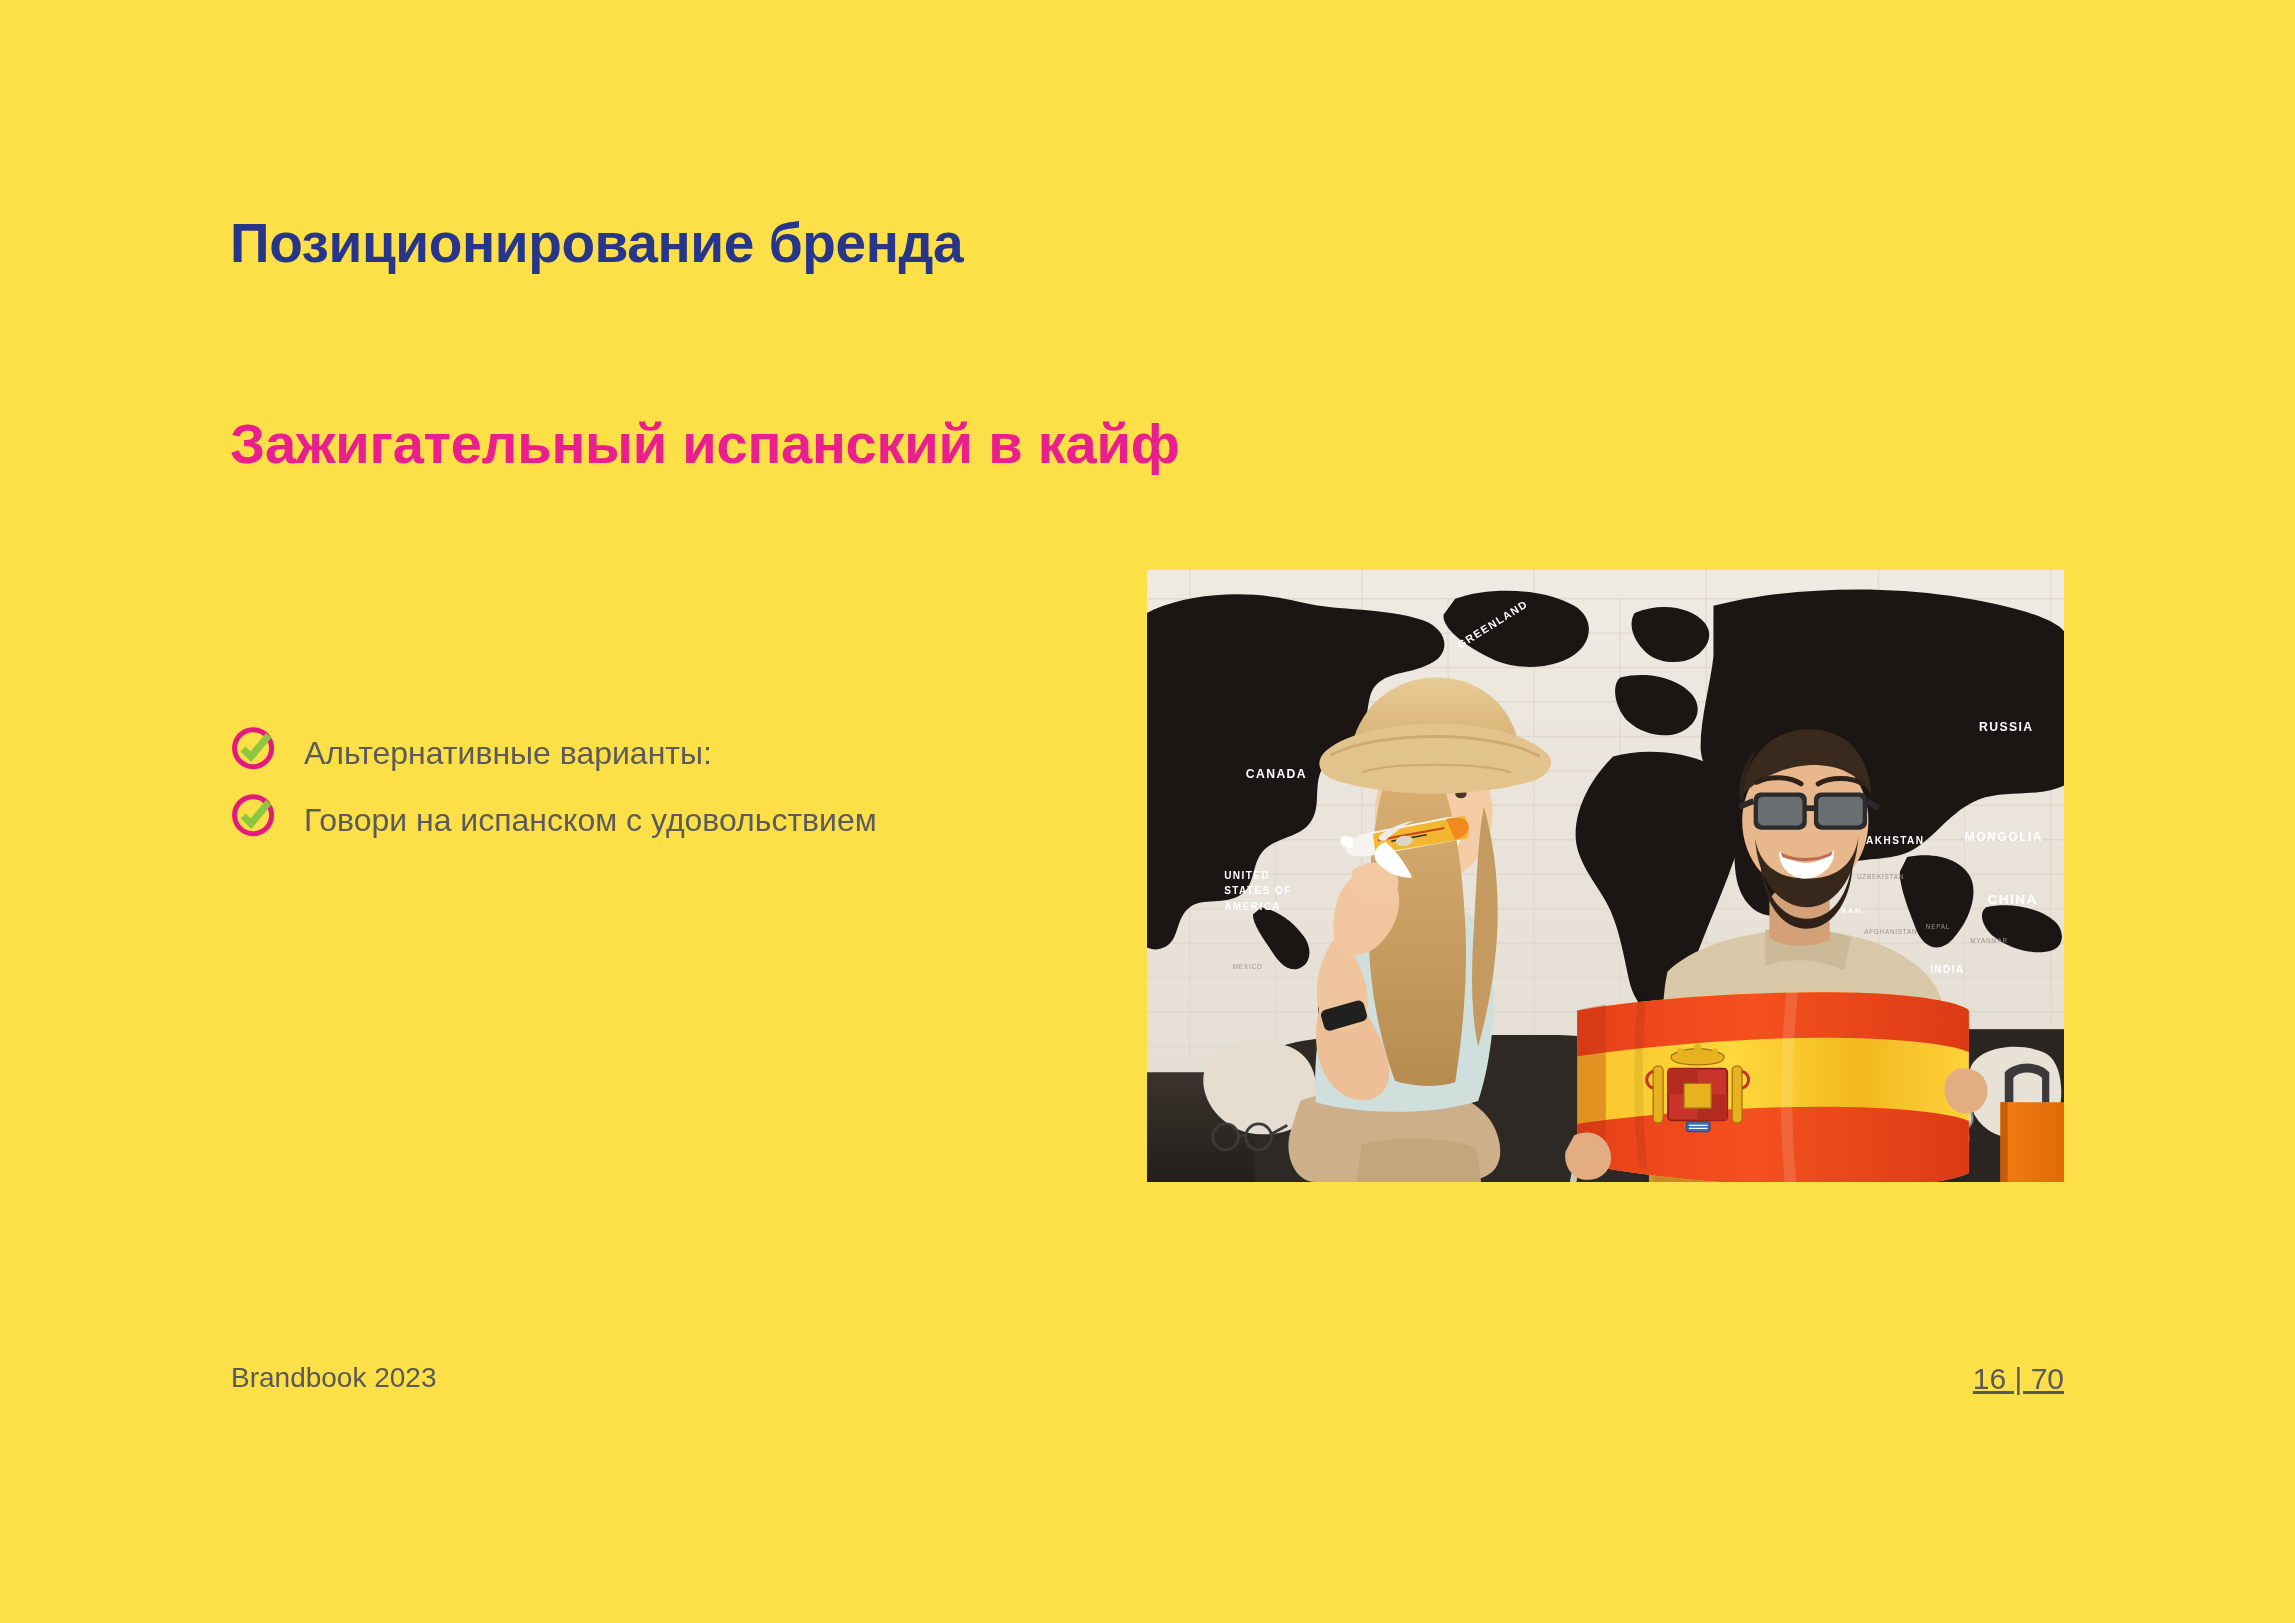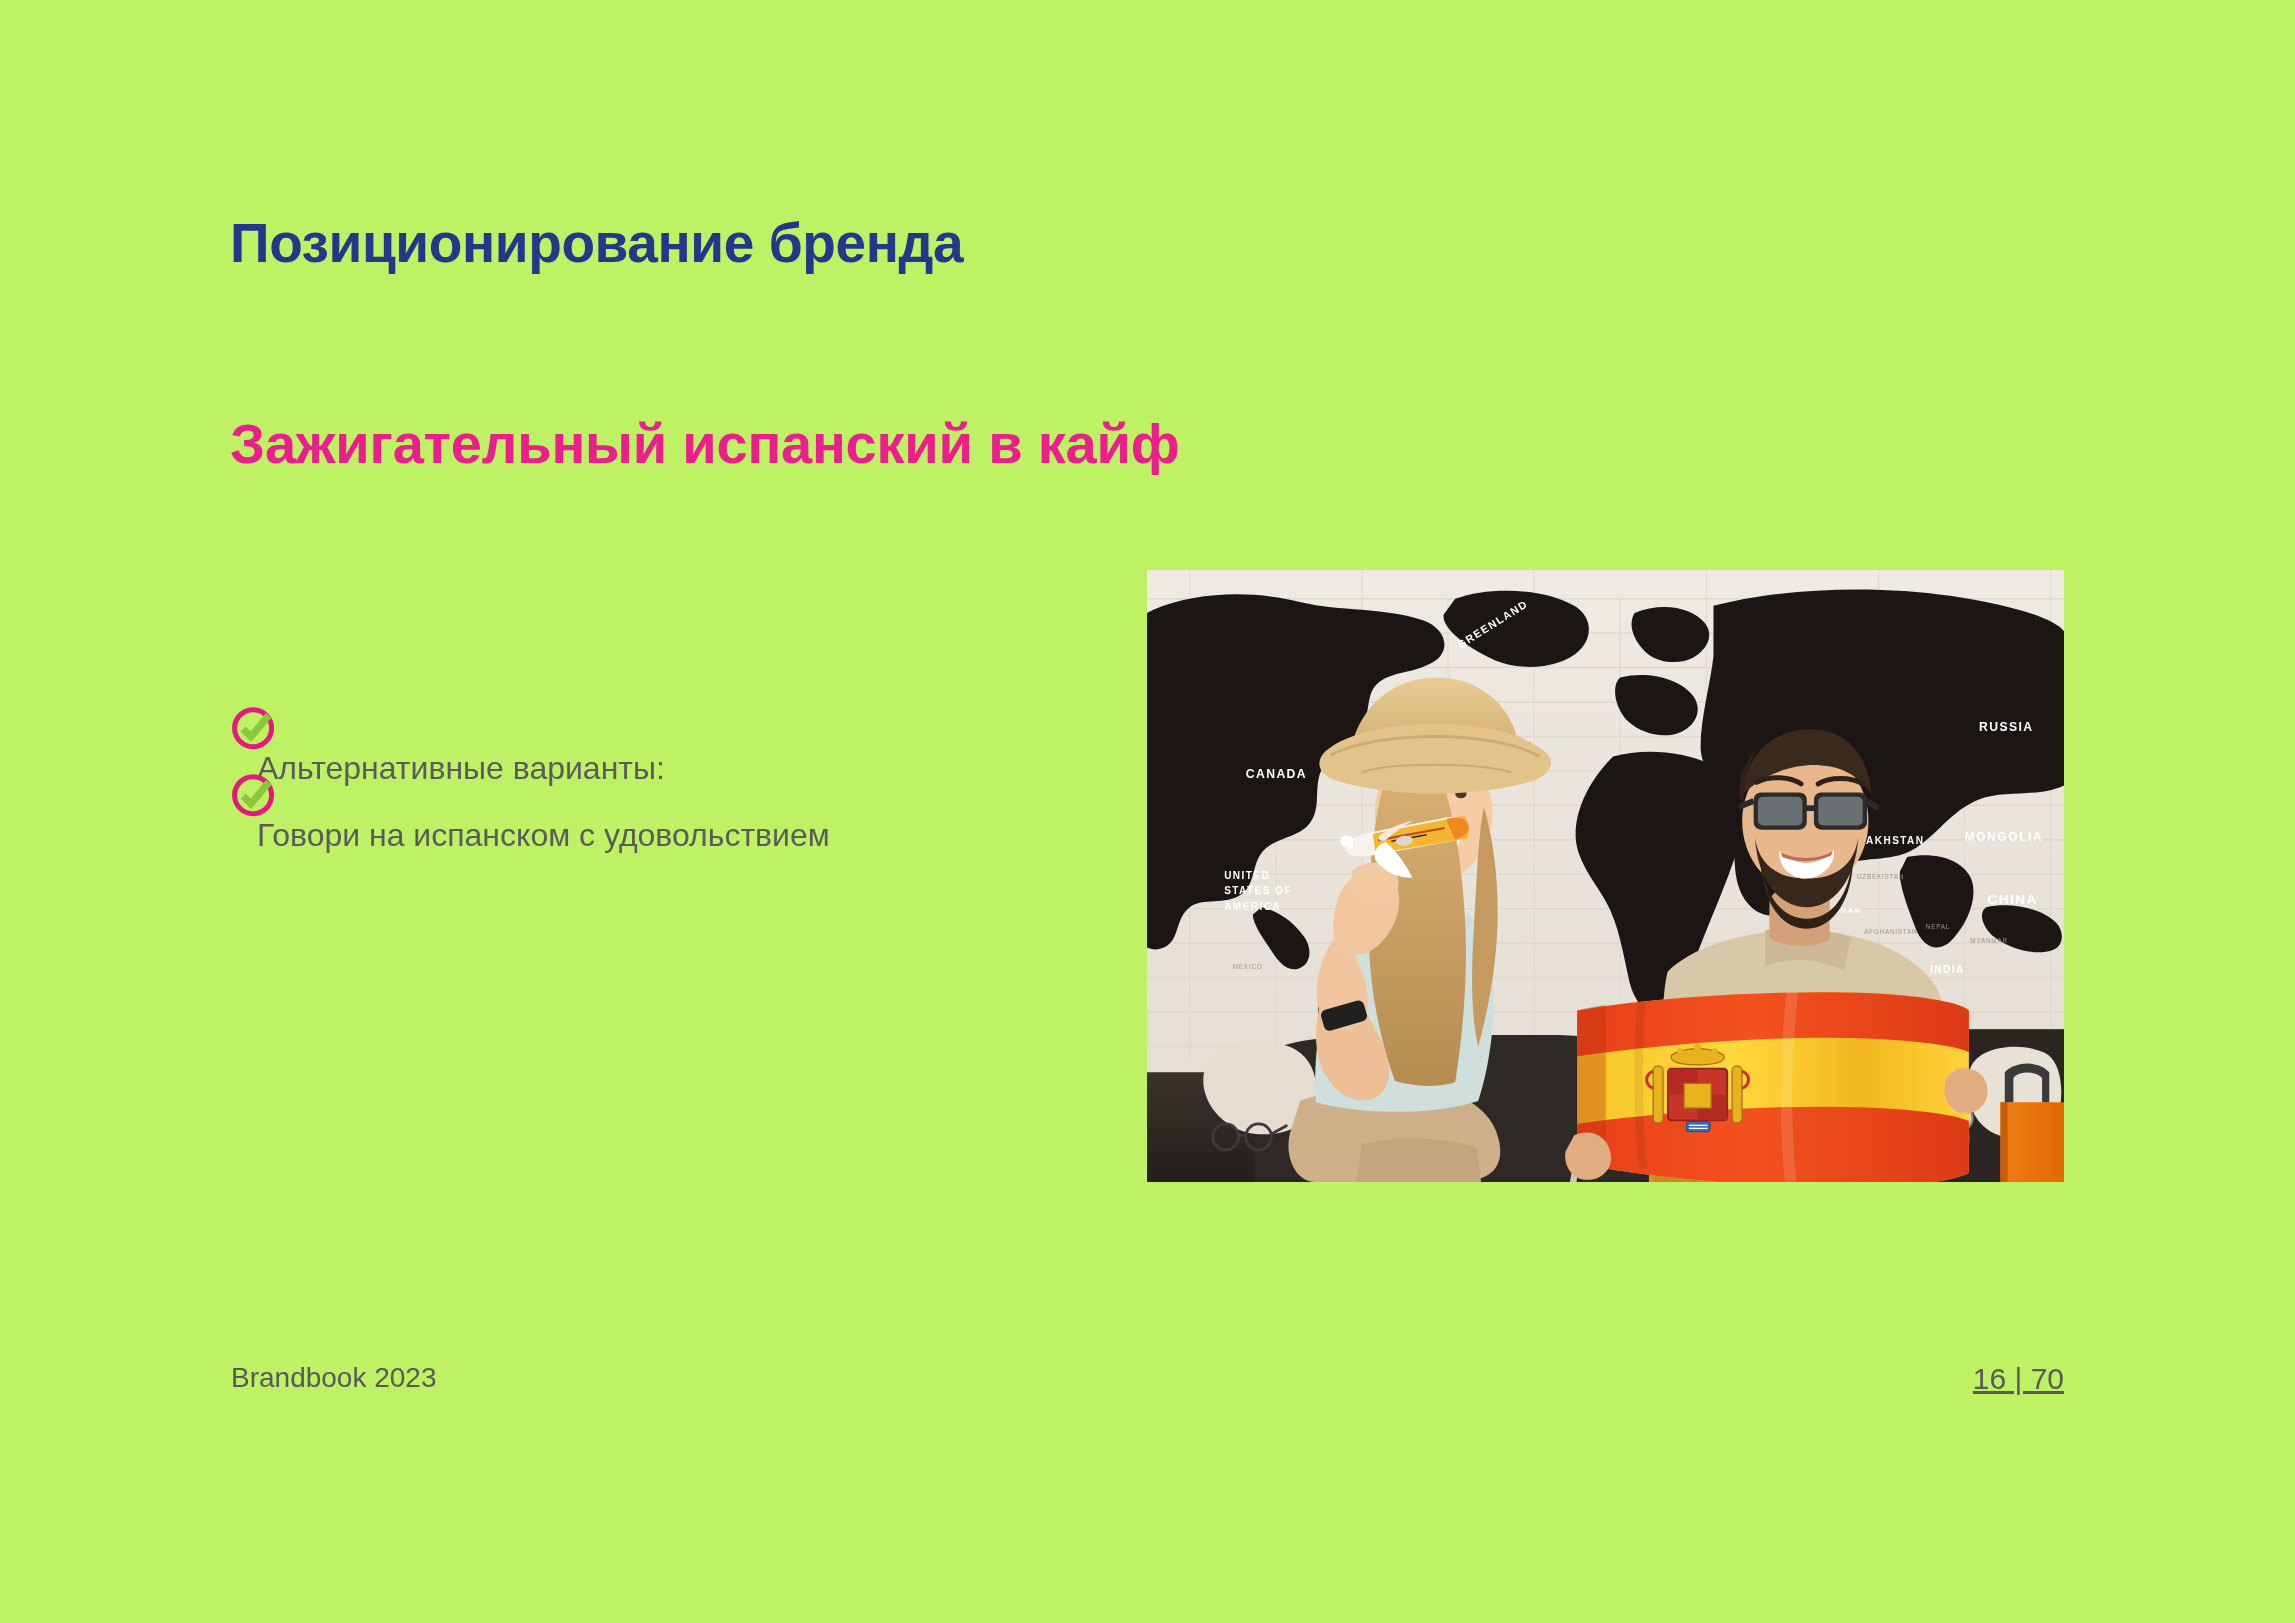--- a/index.html
+++ b/index.html
@@ -19,7 +19,7 @@
   .slide {
     position: absolute;
     inset: 0;
-    background: #bef264;
+    background: #fde047;
   }
 
   

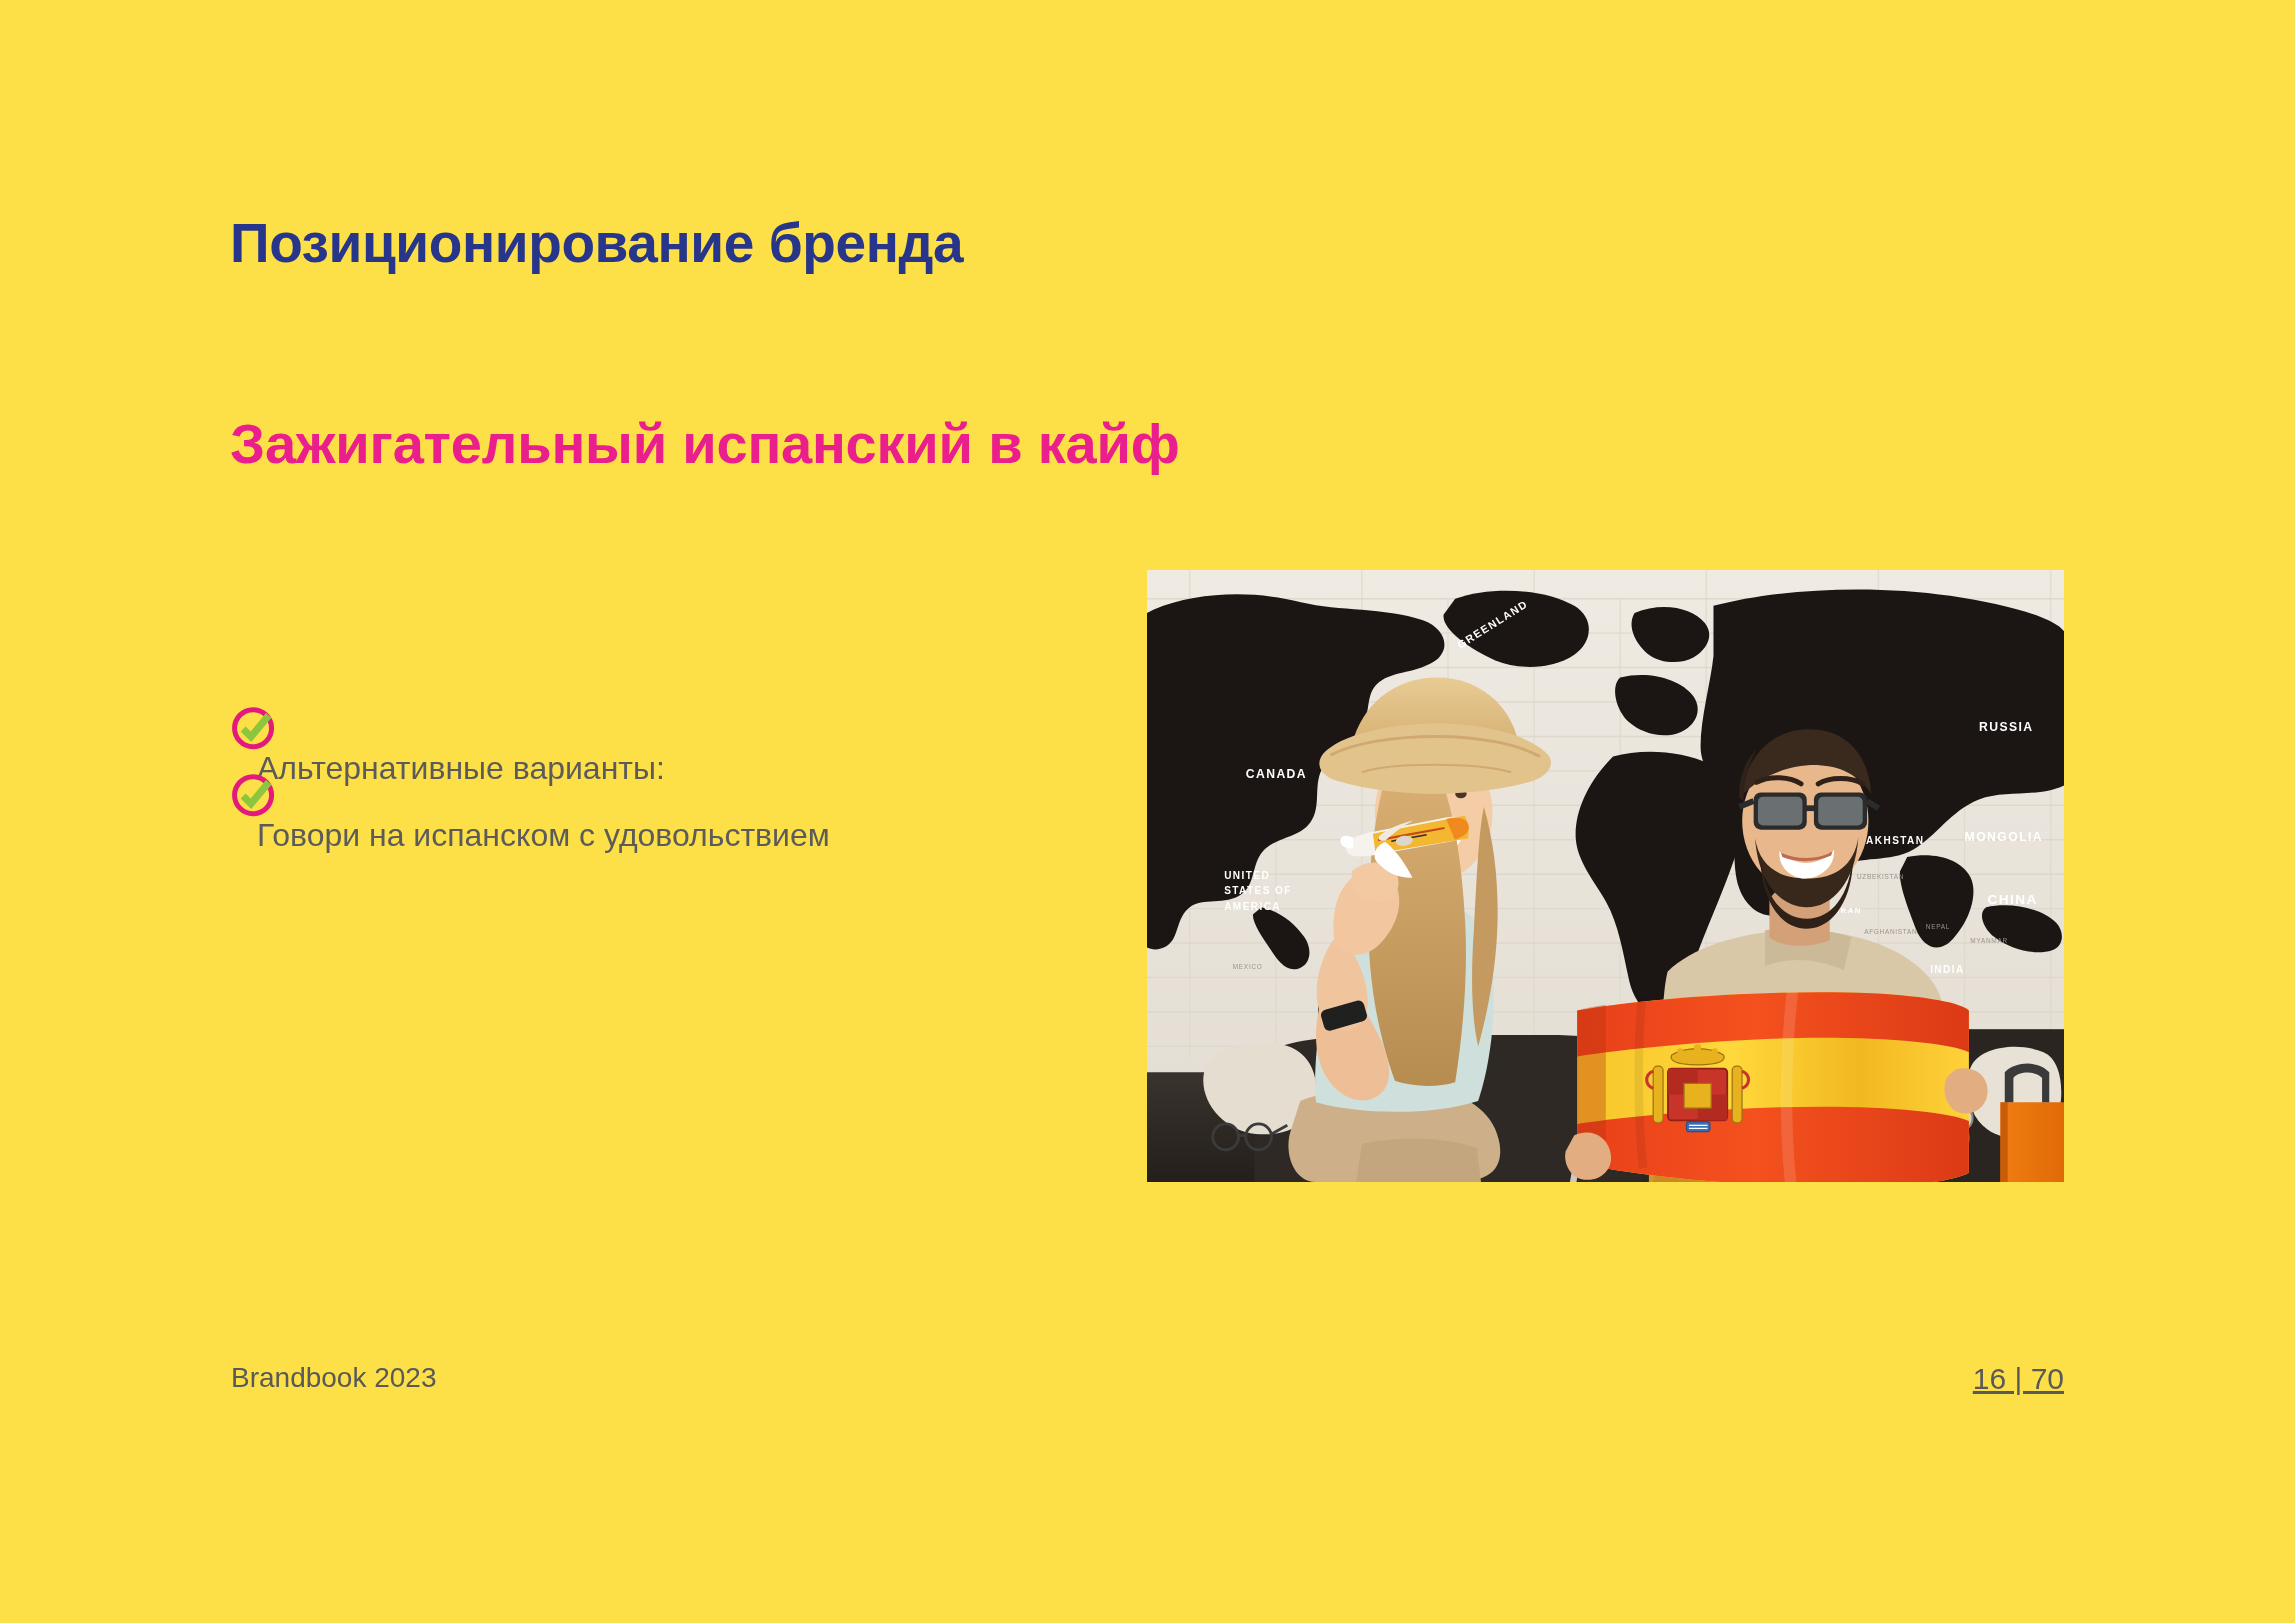--- a/index.html
+++ b/index.html
@@ -59,8 +59,7 @@
     position: relative;
     height: 67px;
     display: flex;
-    align-items: flex-start;
-    flex-direction: column;
+    align-items: flex-end;
   }
   .check-icon {
     position: relative;

